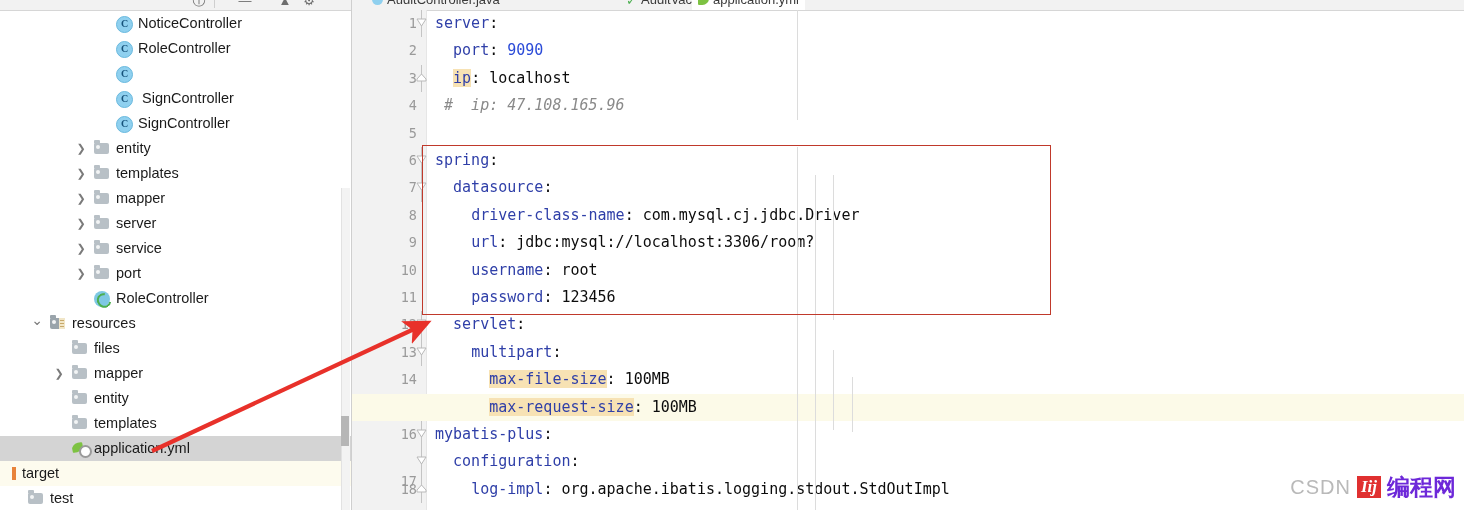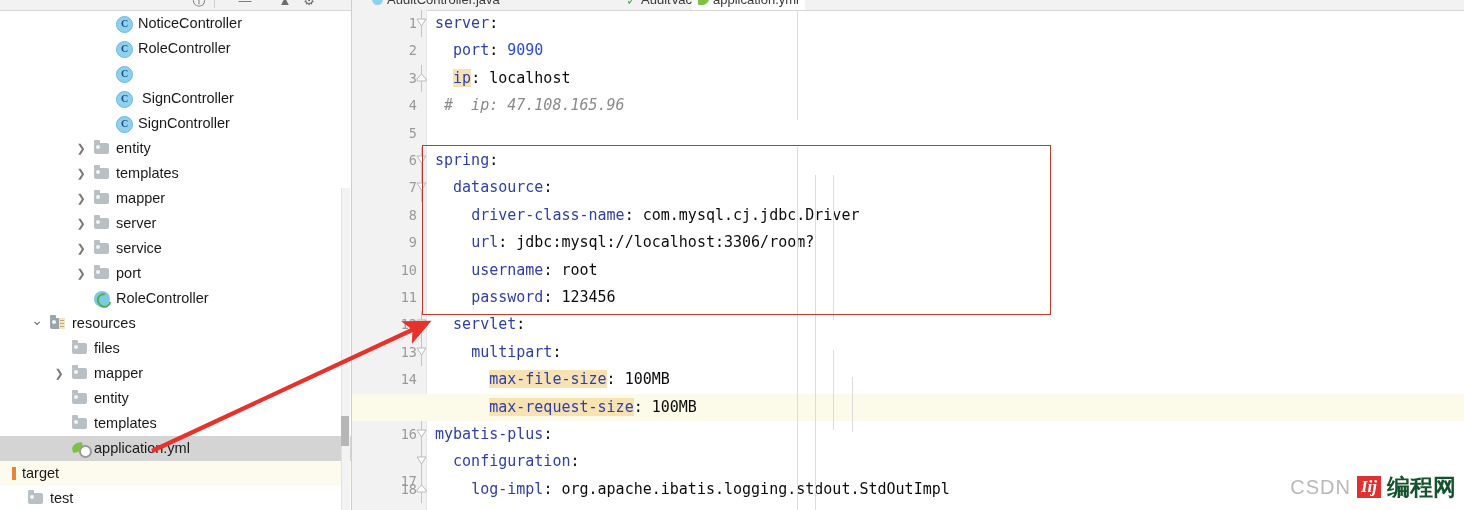--- a/index.html
+++ b/index.html
@@ -188,7 +188,7 @@
     padding:1px 4px;font-family:"Liberation Serif", serif;font-style:italic;
   }
   #wm .cn{
-    font-family:"DejaVu Sans", sans-serif;font-size:23px;font-weight:bold;color:#14532d;
+    font-family:"DejaVu Sans", sans-serif;font-size:23px;font-weight:bold;color:#6d28d9;
     letter-spacing:0px;
   }
 </style>

